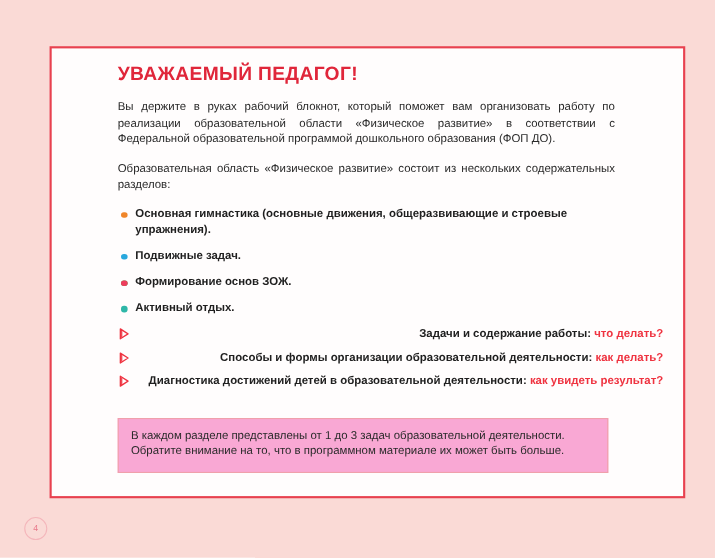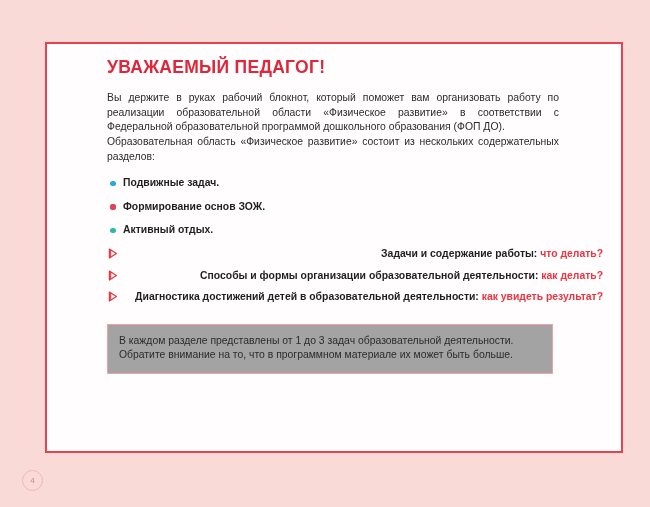--- a/index.html
+++ b/index.html
@@ -54,7 +54,7 @@
     width: 452px;
   }
   .body-text + .body-text {
-    margin-top: 0px;
+    margin-top: 12px;
   }
 
   

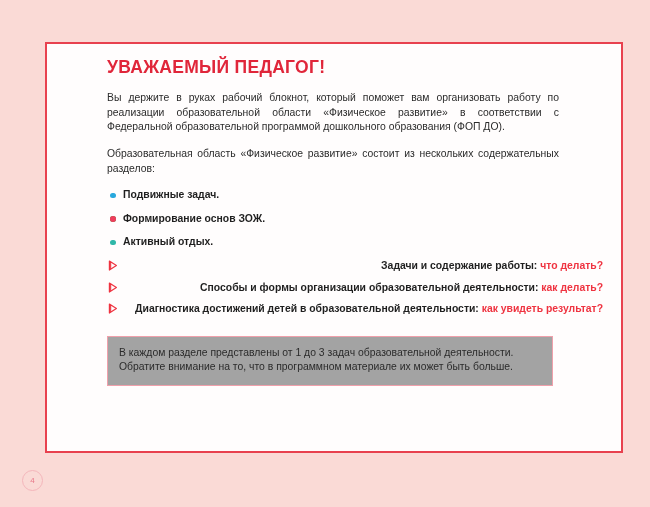--- a/index.html
+++ b/index.html
@@ -167,6 +167,10 @@
 
     <ul id="section-list">
       <li>
+        <span class="bullet-dot" style="background: rgb(240, 134, 42);"></span>
+        <span>Основная гимнастика (основные движения, общеразвивающие и строевые упражнения).</span>
+      </li>
+      <li>
         <span class="bullet-dot" style="background: rgb(41, 168, 221);"></span>
         <span>Подвижные задач.</span>
       </li>

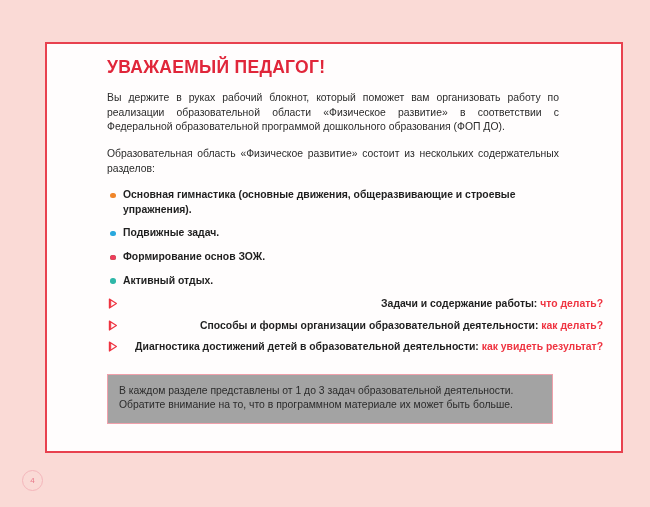--- a/index.html
+++ b/index.html
@@ -123,10 +123,10 @@
 
   
   #note-box {
-    margin-top: 20px;
+    margin-top: 26px;
     width: 446px;
     box-sizing: border-box;
-    background: #a3a3a3;
+    background: #f9a8d4;
     border: 1.5px solid #f0a0ab;
     padding: 9px 11px 10px 11px;
   }

